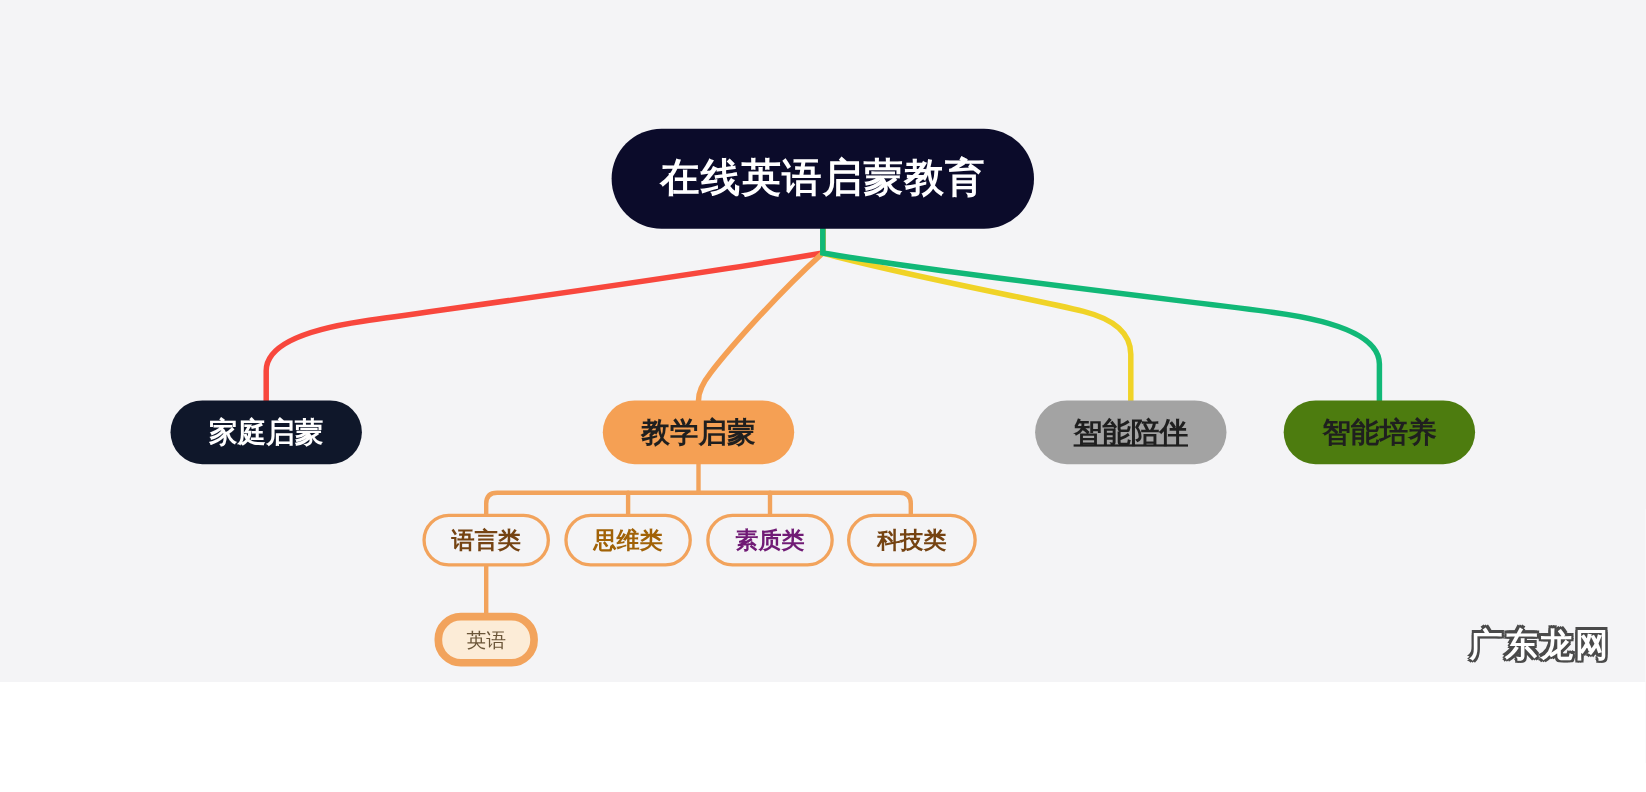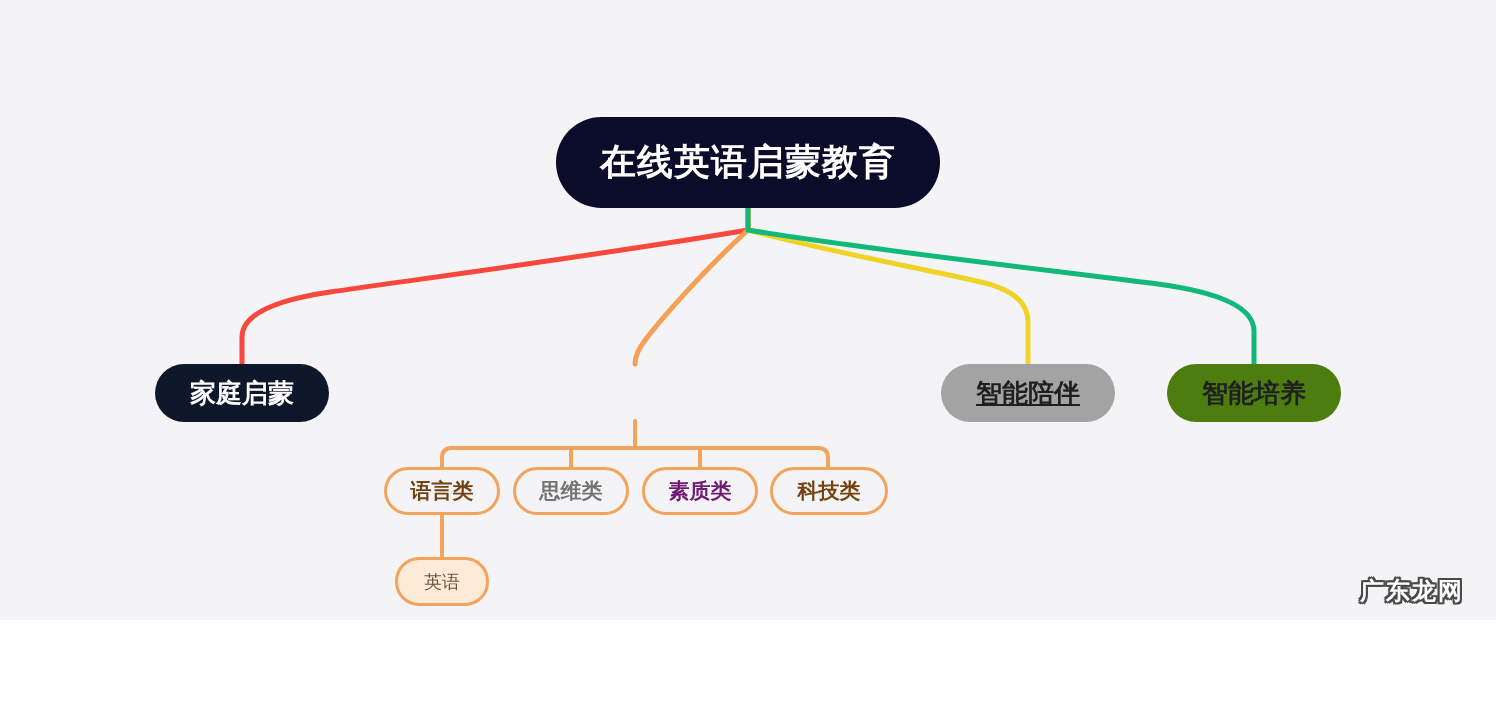--- a/index.html
+++ b/index.html
@@ -107,6 +107,7 @@
 
   <div class="node branch-node branch-family" style="background: #0f172a; color: rgb(255, 255, 255);">家庭启蒙</div>
 
+  <div class="node branch-node branch-teaching" style="background: rgb(245, 160, 84); color: rgb(31, 31, 31);">教学启蒙</div>
 
   <div class="node branch-node branch-companion" style="background: #a3a3a3; color: rgb(31, 31, 31); text-decoration: underline;">智能陪伴</div>
 

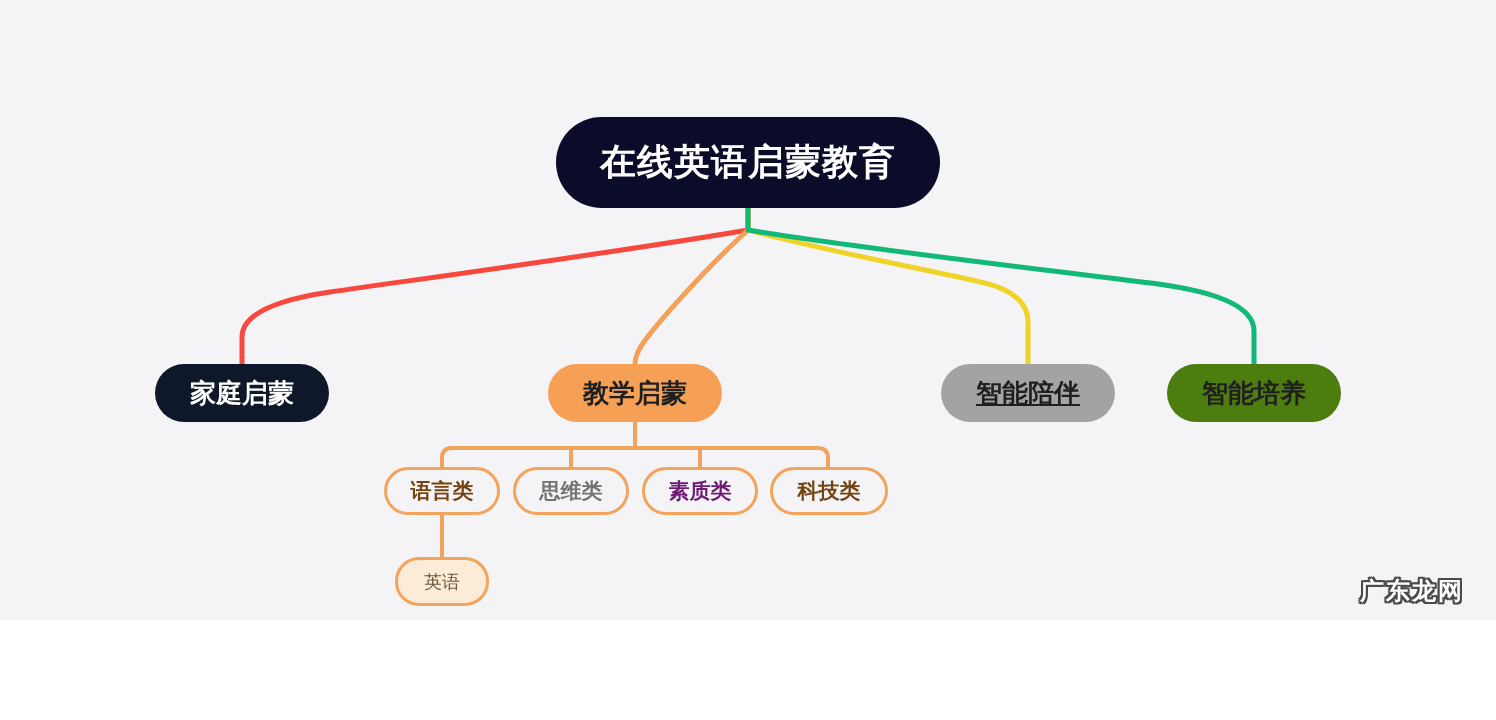--- a/index.html
+++ b/index.html
@@ -115,7 +115,7 @@
 
   <div class="node sub-node sub-language" style="border-color: rgb(242, 163, 92); color: rgb(117, 67, 18);">语言类</div>
 
-  <div class="node sub-node sub-thinking" style="border-color: rgb(242, 163, 92); color: #737373;">思维类</div>
+  <div class="node sub-node sub-thinking" style="border-color: rgb(242, 163, 92); color: #a16207;">思维类</div>
 
   <div class="node sub-node sub-quality" style="border-color: rgb(242, 163, 92); color: #701a75;">素质类</div>
 

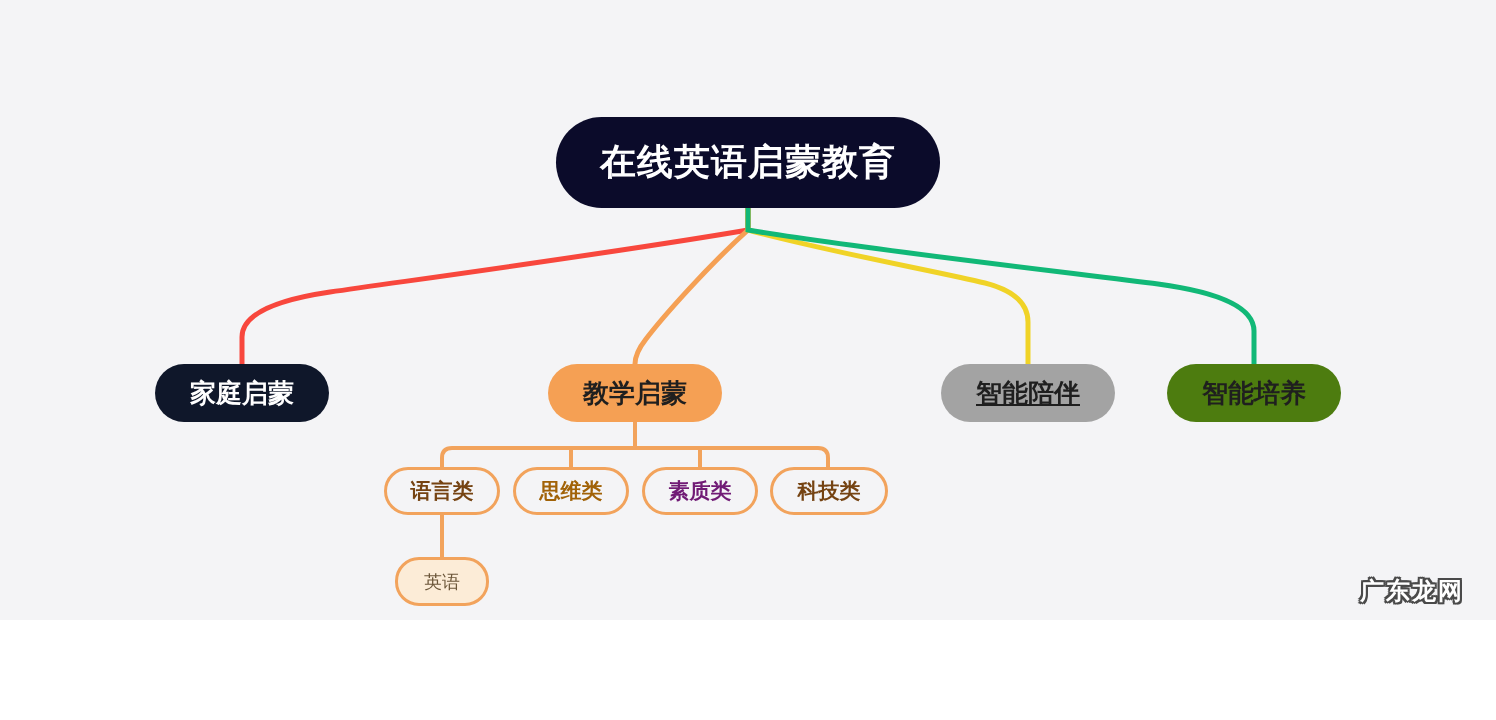--- a/index.html
+++ b/index.html
@@ -66,7 +66,7 @@
     left: 395px; top: 557px;
     width: 94px; height: 49px;
     border-radius: 24px;
-    border: 3px solid #b91c1c;
+    border: 7px solid #b91c1c;
     font-size: 18px;
     font-weight: 400;
   }

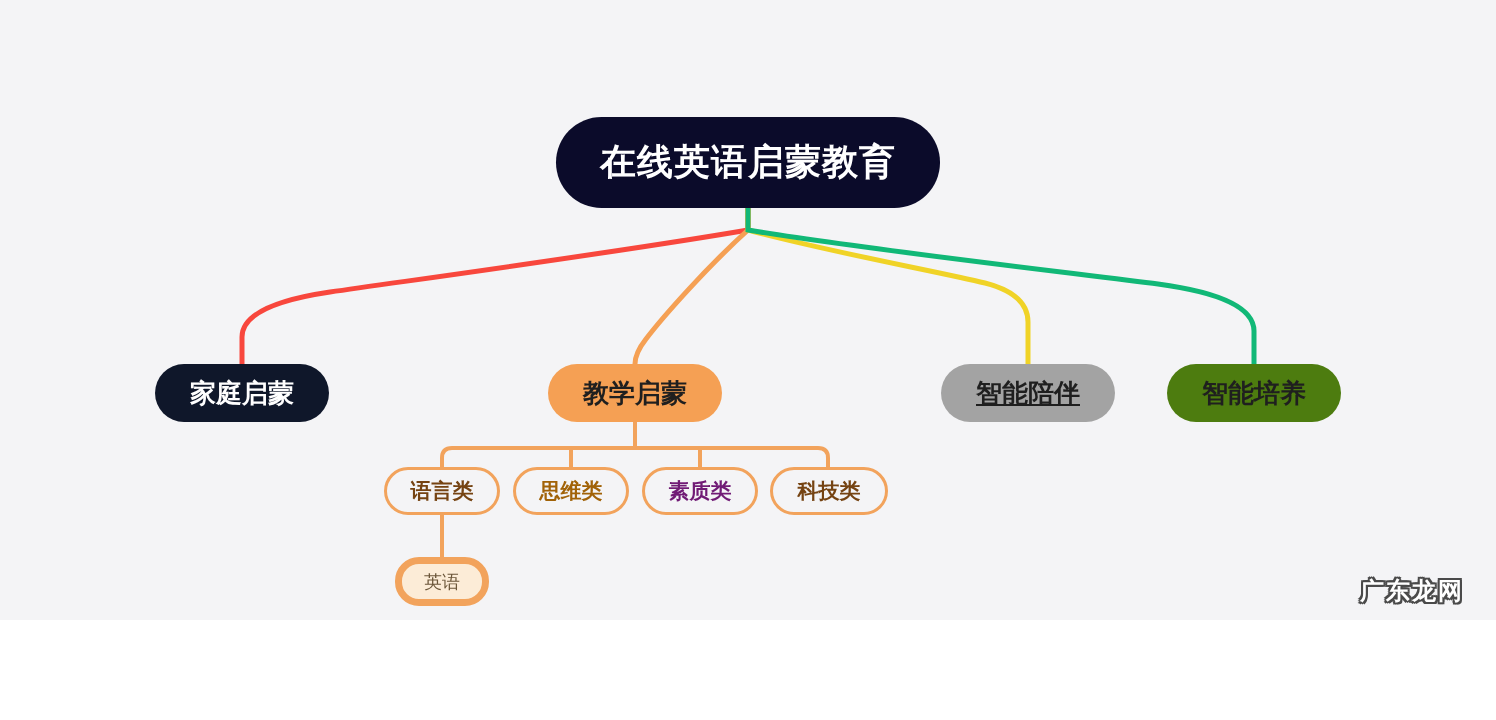--- a/index.html
+++ b/index.html
@@ -74,7 +74,7 @@
     position: absolute;
     right: 32px;
     bottom: 13px;
-    font-size: 24px;
+    font-size: 30px;
     font-weight: 700;
     color: #ffffff;
     letter-spacing: 2px;

